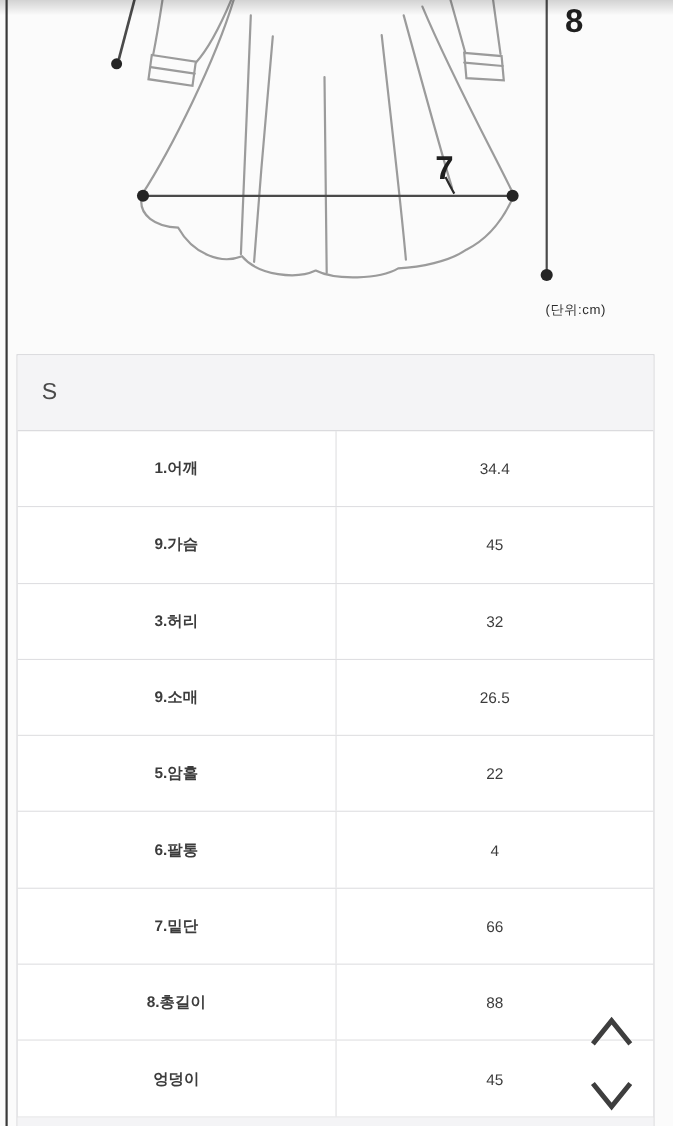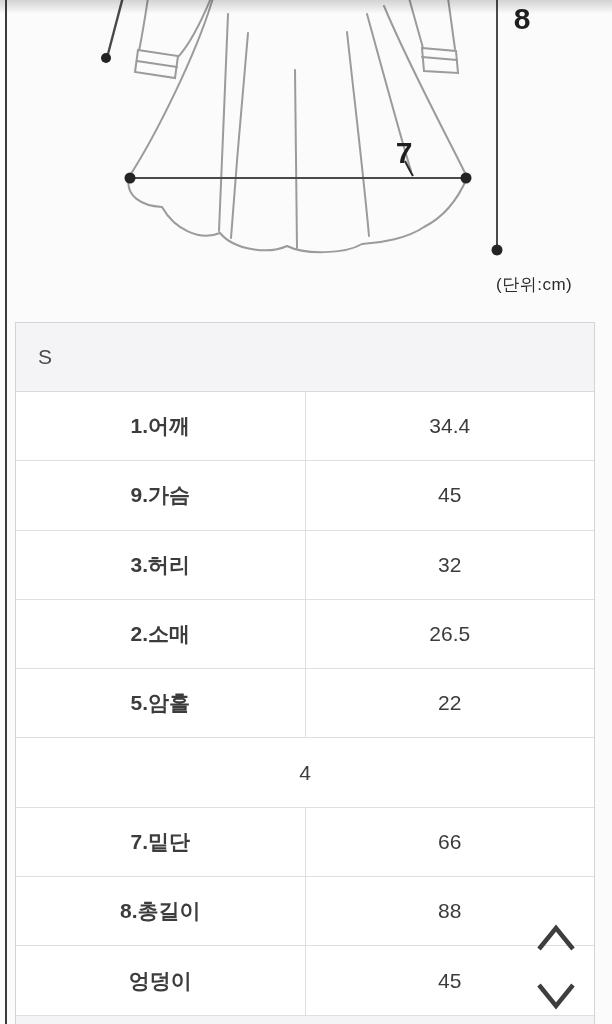--- a/index.html
+++ b/index.html
@@ -23,7 +23,7 @@
   .sketch-svg { position:absolute; left:0; top:0; z-index:1; }
   .units-note {
     position:absolute; left:496px; top:273px; z-index:2;
-    font-size:17px; color:#2b2b2b; letter-spacing:0.5px;
+    font-size:12px; color:#2b2b2b; letter-spacing:0.5px;
   }
   
   .size-table {

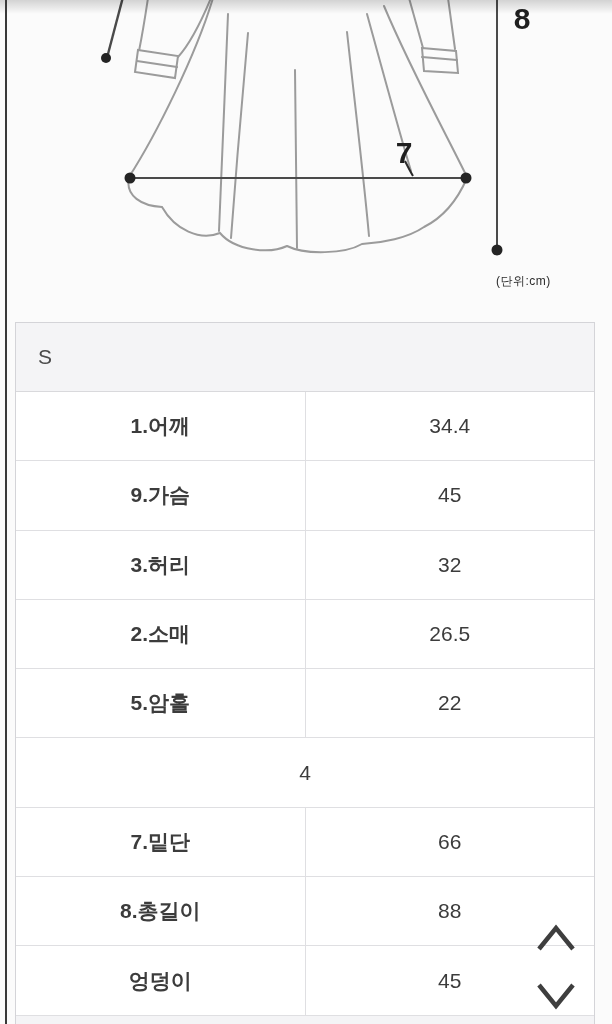--- a/index.html
+++ b/index.html
@@ -38,7 +38,7 @@
   .t-row { display:flex; height:69.3px; border-bottom:1px solid #dfdfe2; }
   .t-cell {
     flex:1; display:flex; align-items:center; justify-content:center;
-    font-size:21px; color:#3c3c3c;
+    font-size:14px; color:#3c3c3c;
   }
   .t-cell.label { border-right:1px solid #dfdfe2; font-weight:600; }
   .t-cell.value { font-weight:500; }

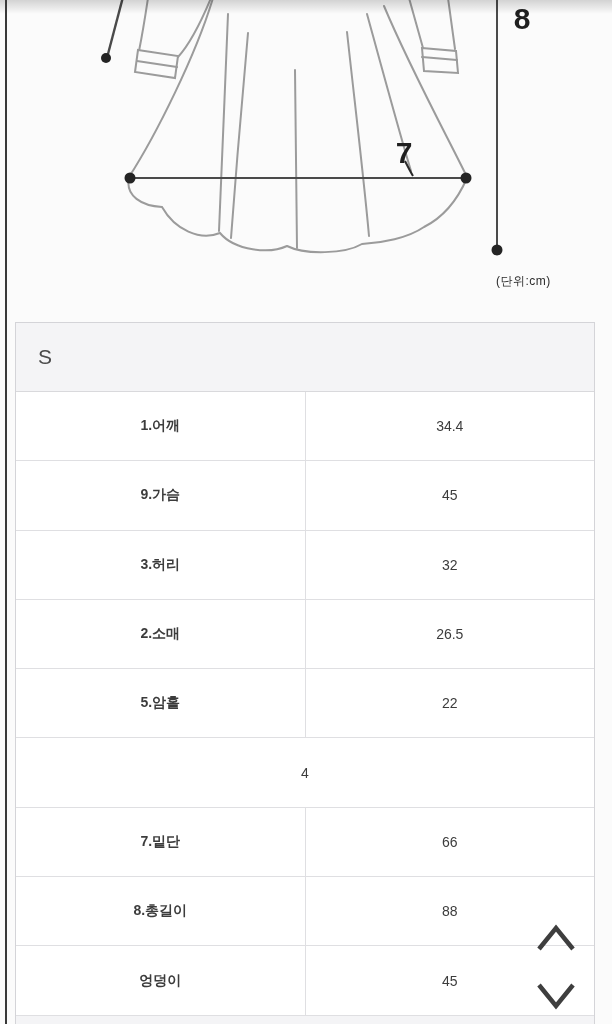--- a/index.html
+++ b/index.html
@@ -127,7 +127,7 @@
       <div class="t-cell value">32</div>
     </div>
     <div class="t-row">
-      <div class="t-cell label">2.소매</div>
+      <div class="t-cell label">9.소매</div>
       <div class="t-cell value">26.5</div>
     </div>
     <div class="t-row">

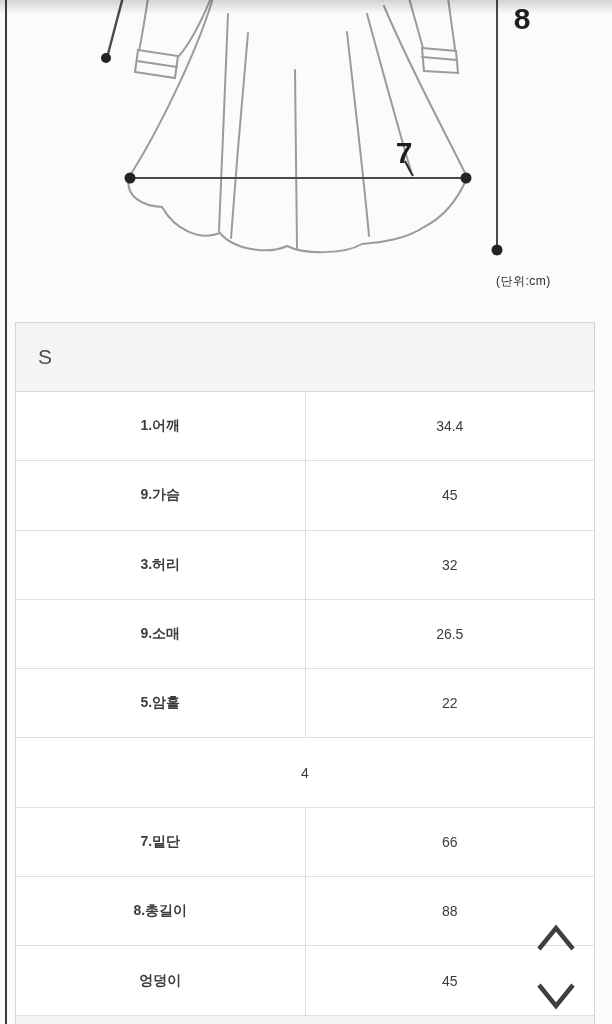--- a/index.html
+++ b/index.html
@@ -135,6 +135,7 @@
       <div class="t-cell value">22</div>
     </div>
     <div class="t-row">
+      <div class="t-cell label">6.팔통</div>
       <div class="t-cell value">4</div>
     </div>
     <div class="t-row">

